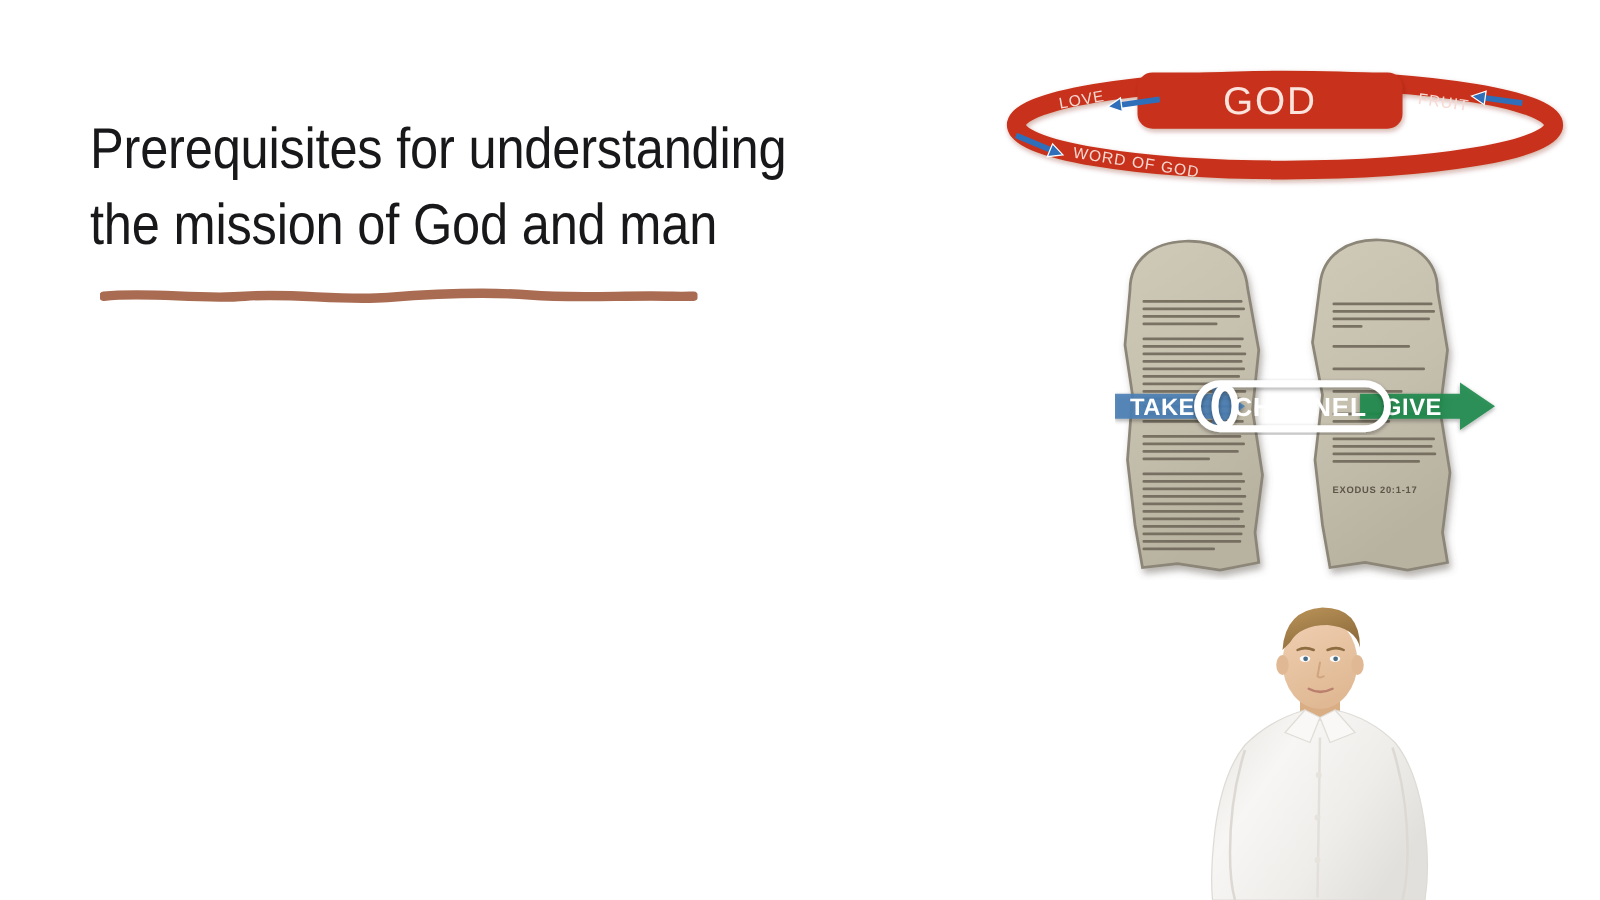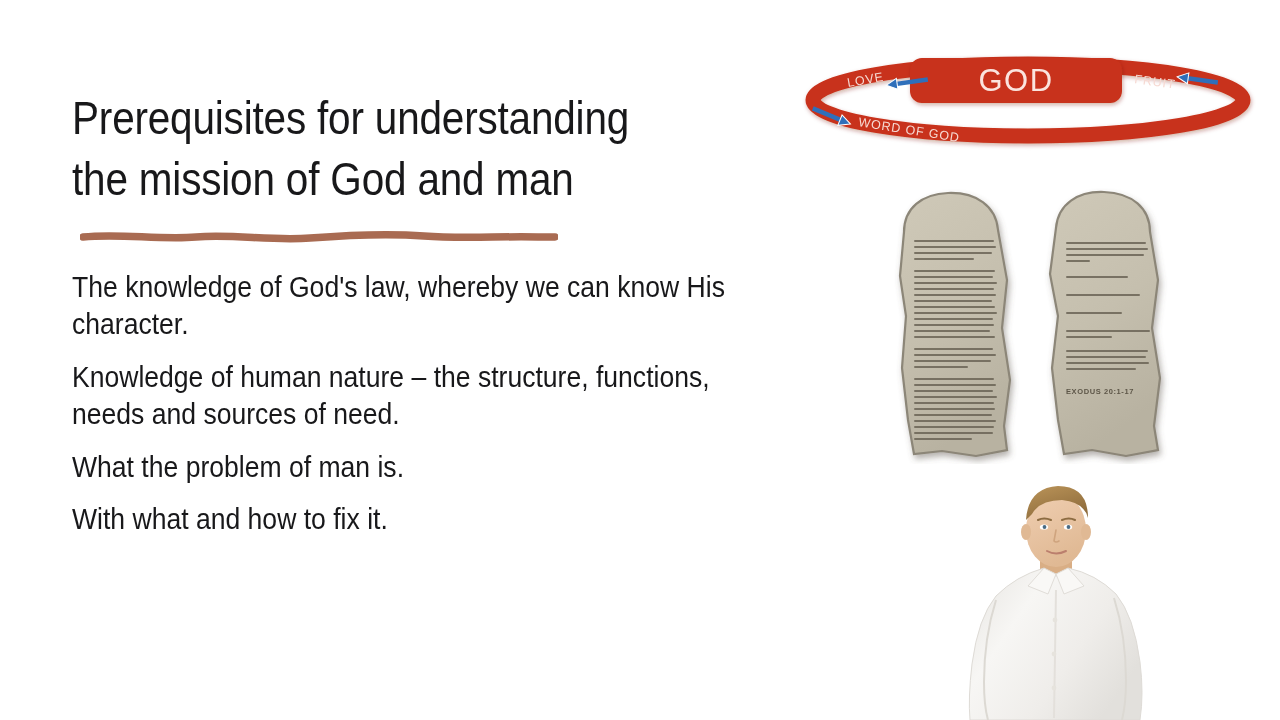--- a/index.html
+++ b/index.html
@@ -117,12 +117,6 @@
     </svg>
   </div>
 
-  <div id="body-list">
-    <p class="body-para">The knowledge of God's law, whereby we can know His character.</p>
-    <p class="body-para">Knowledge of human nature – the structure, functions, needs and sources of need.</p>
-    <p class="body-para">What the problem of man is.</p>
-    <p class="body-para">With what and how to fix it.</p>
-  </div>
 
   <div id="god-diagram">
     <svg width="470" height="120" viewBox="0 0 470 120" xmlns="http://www.w3.org/2000/svg">

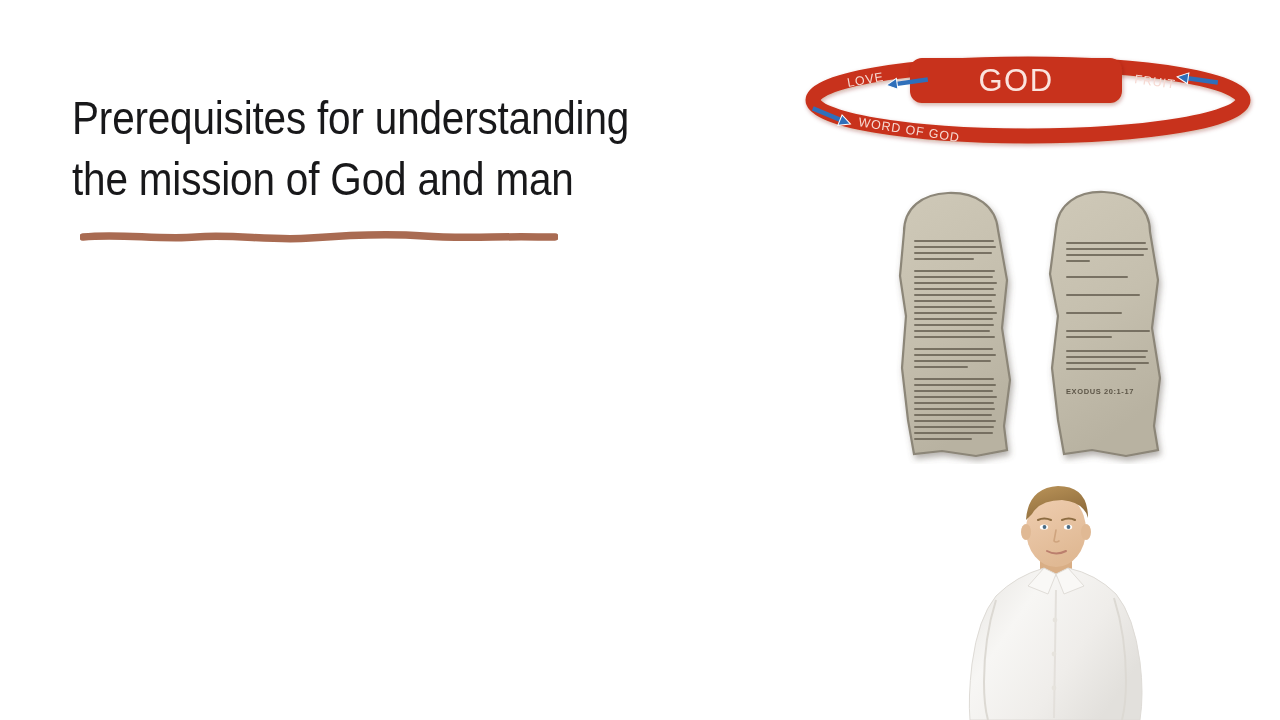--- a/index.html
+++ b/index.html
@@ -235,6 +235,31 @@
     </svg>
   </div>
 
+  <div id="channel-banner">
+    <svg width="306" height="46" viewBox="0 0 306 46" xmlns="http://www.w3.org/2000/svg">
+      <defs>
+        <filter id="bnshadow" x="-12%" y="-30%" width="125%" height="170%">
+          <feDropShadow dx="0" dy="1.5" stdDeviation="1.6" flood-color="#1a1a1a" flood-opacity="0.4"></feDropShadow>
+        </filter>
+      </defs>
+
+      <g filter="url(#bnshadow)">
+        <path d="M0,13 L78,13 L78,4 L104,23 L78,42 L78,33 L0,33 Z" fill="#4a7fb5" opacity="0.9"></path>
+      </g>
+      <text x="38" y="30" text-anchor="middle" font-family="Liberation Sans Narrow, Liberation Sans, sans-serif" font-size="19" font-weight="bold" fill="#ffffff" letter-spacing="0.4">TAKE</text>
+
+      <g filter="url(#bnshadow)">
+        <path d="M196,13 L276,13 L276,4 L304,23 L276,42 L276,33 L196,33 Z" fill="#1d8a4c" opacity="0.9"></path>
+      </g>
+      <text x="238" y="30" text-anchor="middle" font-family="Liberation Sans Narrow, Liberation Sans, sans-serif" font-size="19" font-weight="bold" fill="#ffffff" letter-spacing="0.4">GIVE</text>
+
+      <g filter="url(#bnshadow)">
+        <path d="M84,5 L200,5 A18,18 0 0 1 200,41 L84,41 A18,18 0 0 1 84,5 Z" fill="none" stroke="#ffffff" stroke-width="5.5"></path>
+        <ellipse cx="88" cy="23" rx="8" ry="15" fill="none" stroke="#ffffff" stroke-width="5.5"></ellipse>
+      </g>
+      <text x="148" y="31" text-anchor="middle" font-family="Liberation Sans Narrow, Liberation Sans, sans-serif" font-size="21" font-weight="bold" fill="#ffffff" letter-spacing="0.6">CHANNEL</text>
+    </svg>
+  </div>
 
   <div id="person-photo">
     <svg width="252" height="252" viewBox="0 0 252 252" xmlns="http://www.w3.org/2000/svg">

